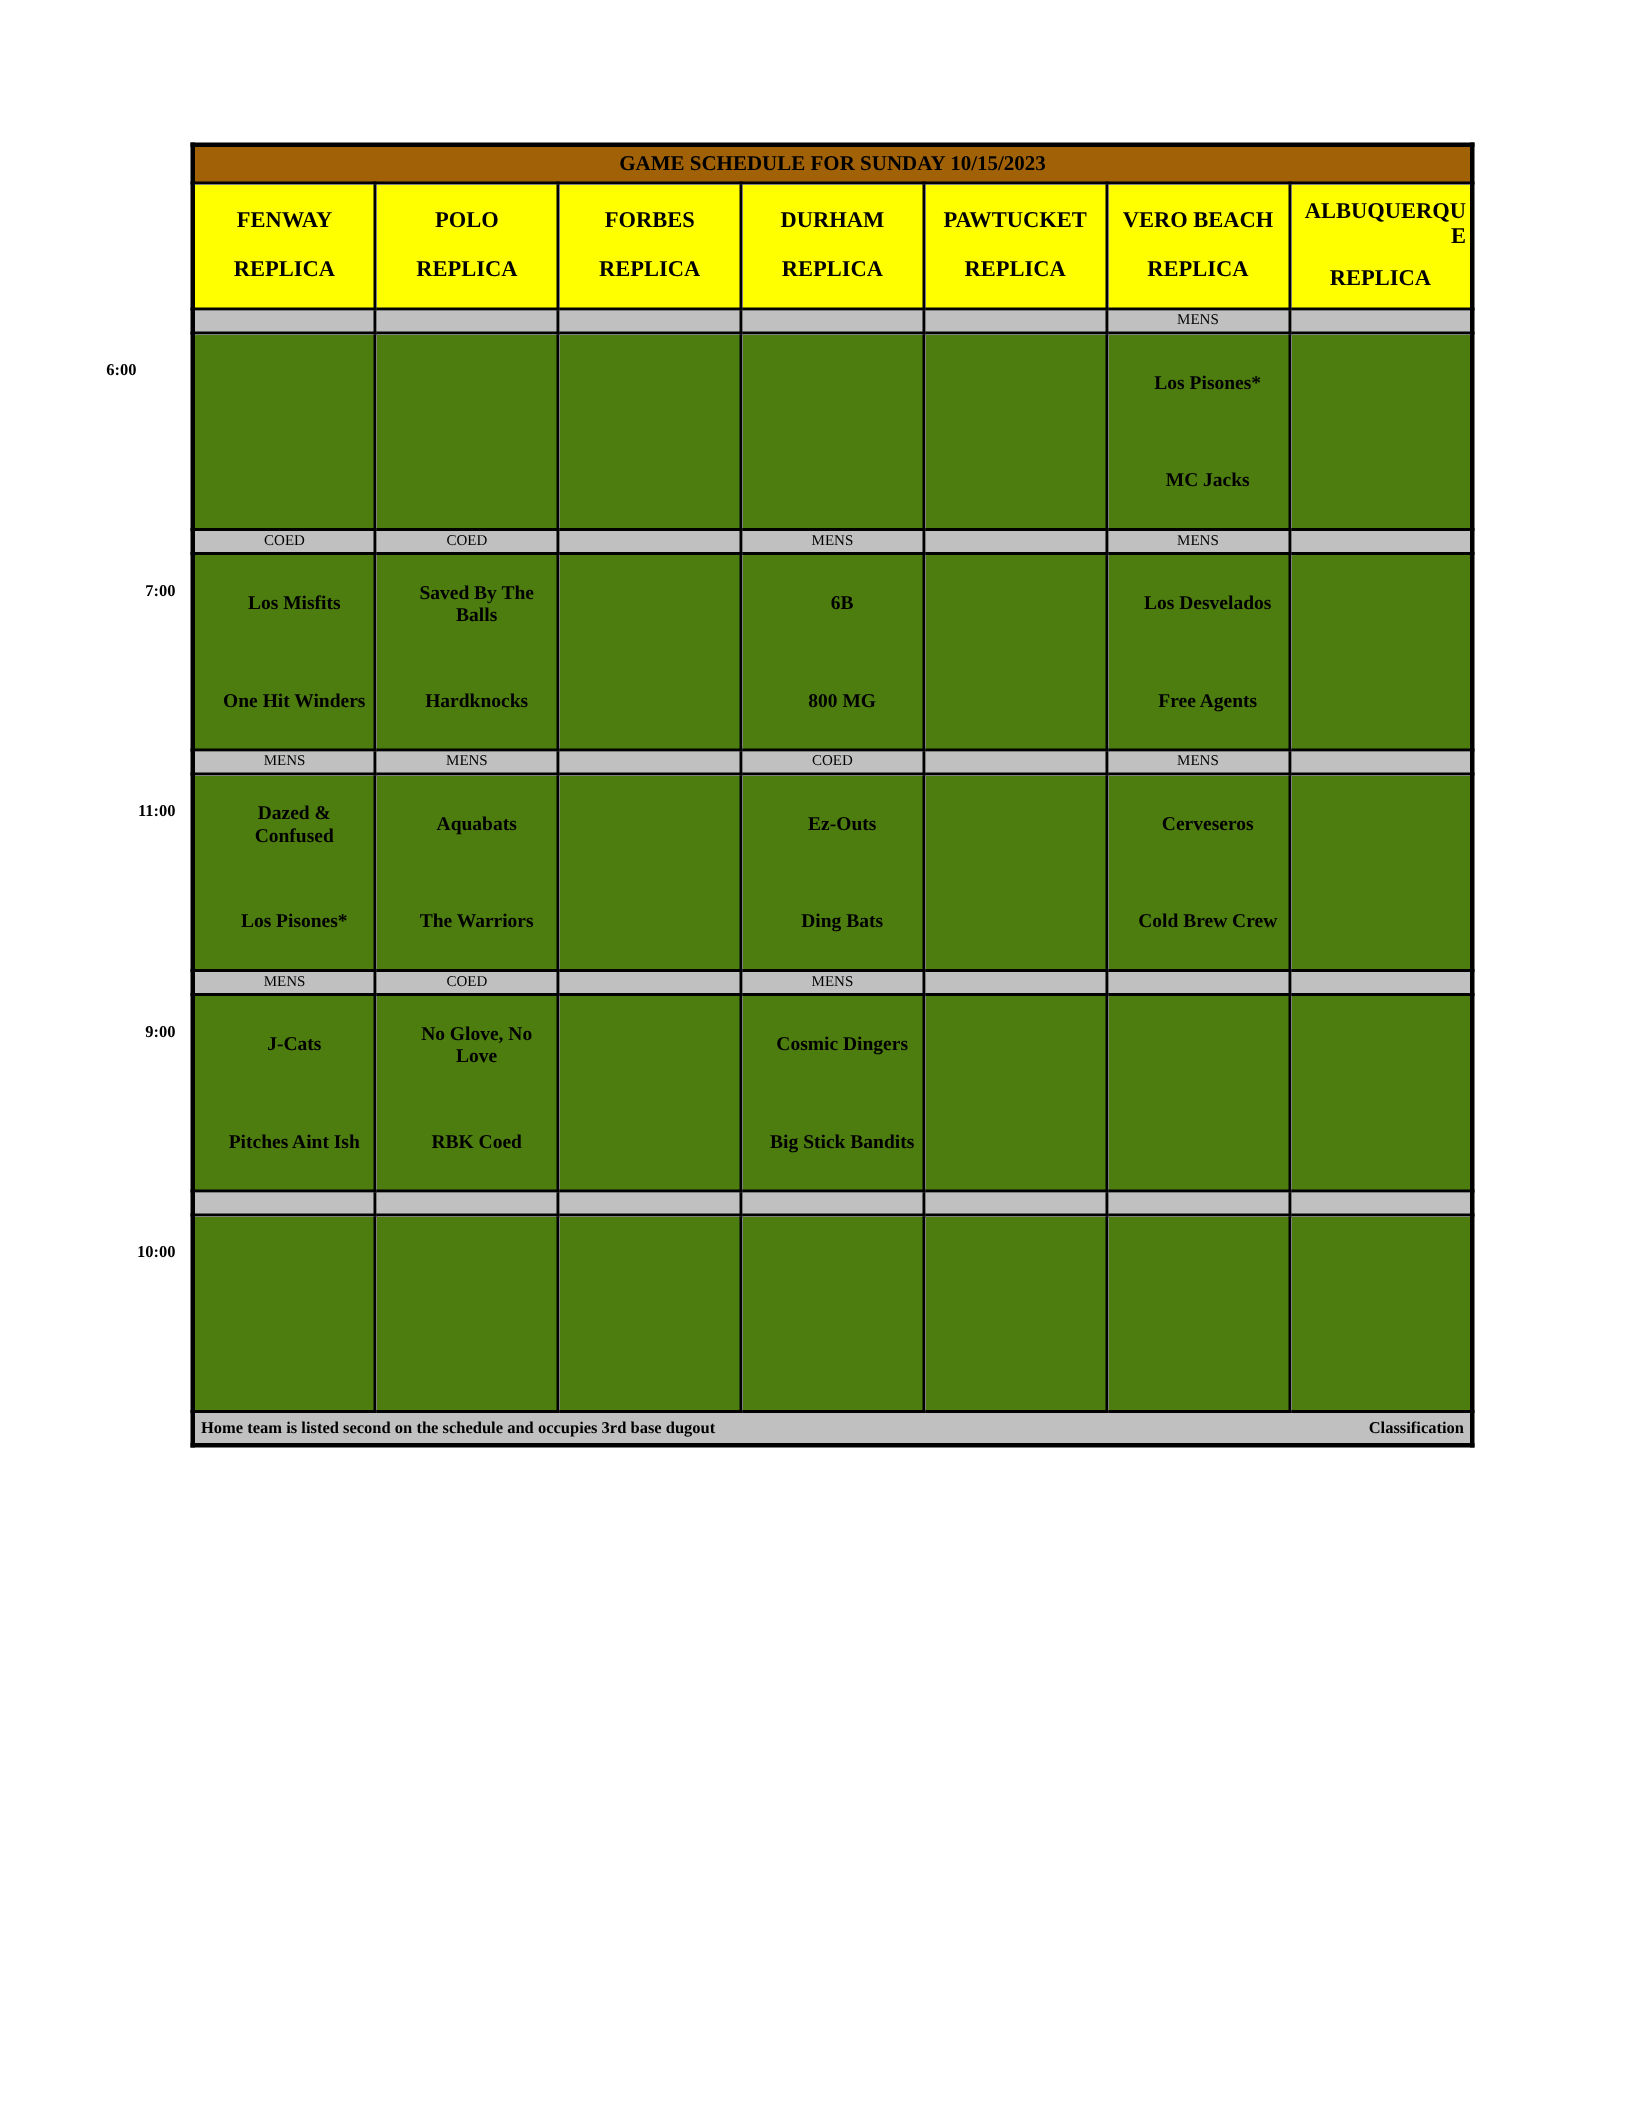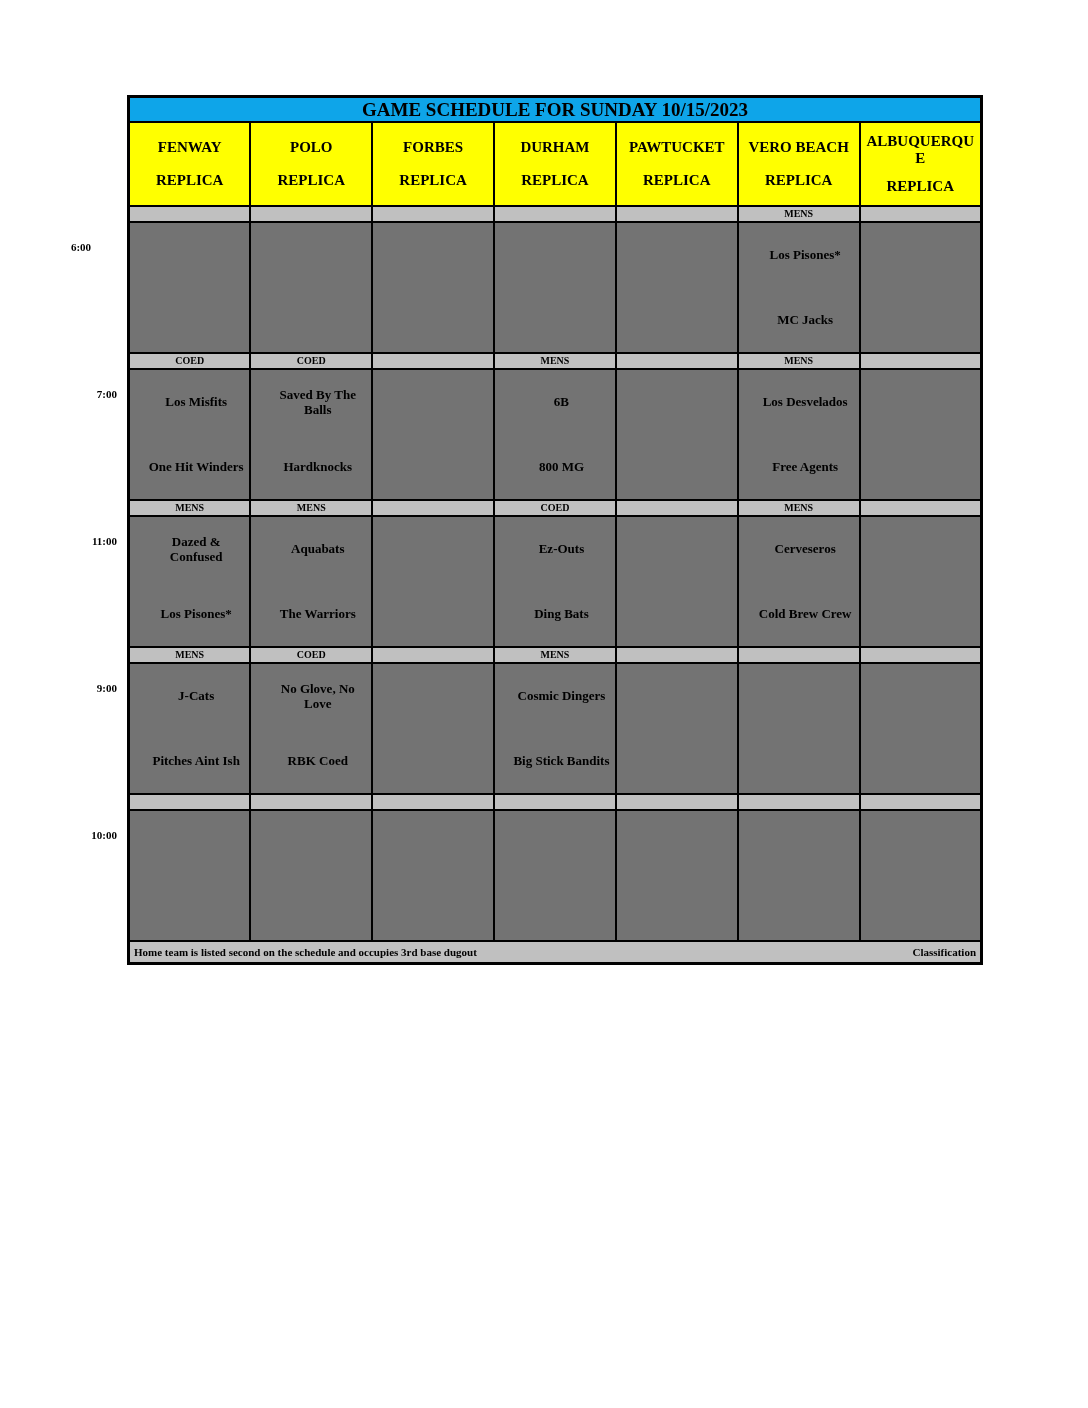--- a/index.html
+++ b/index.html
@@ -30,12 +30,12 @@
     overflow: hidden;
   }
   tr.title-row td {
-    background: #0ea5e9;
+    background: #a16207;
     height: 23px;
     text-align: center;
     vertical-align: middle;
     font-weight: bold;
-    font-size: 19px;
+    font-size: 14px;
   }
   tr.header-row td {
     background: #ffff00;

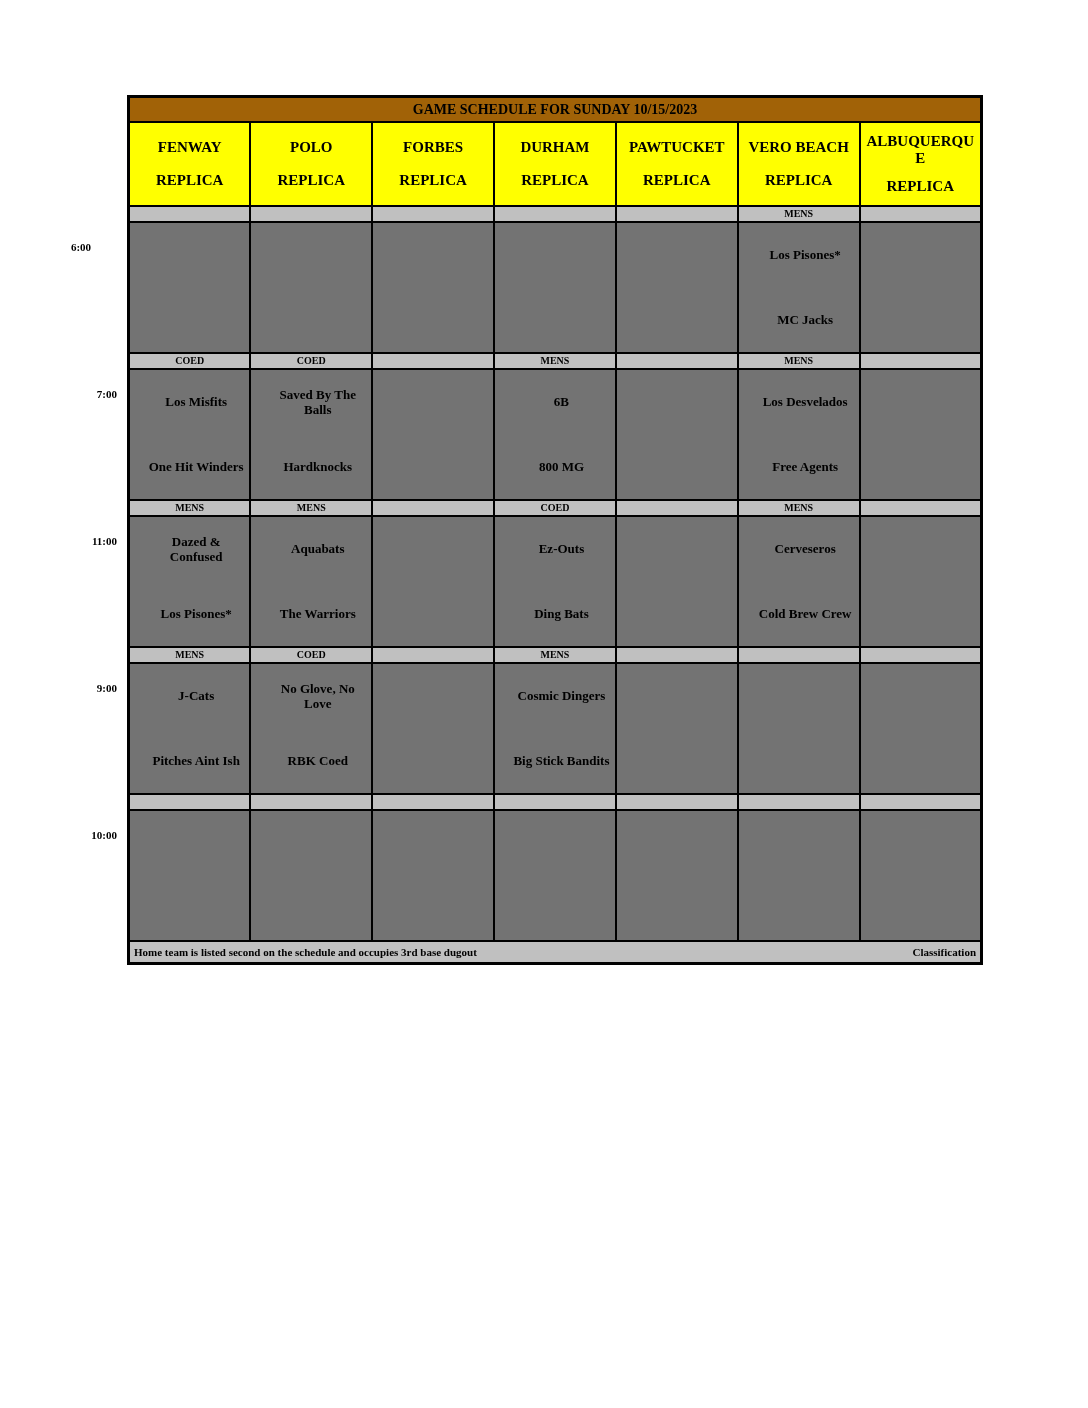--- a/index.html
+++ b/index.html
@@ -48,7 +48,7 @@
     justify-content: space-evenly;
     align-items: center;
     height: 82px;
-    text-align: center;
+    text-align: right;
     font-weight: bold;
     font-size: 15px;
     line-height: 1.15;

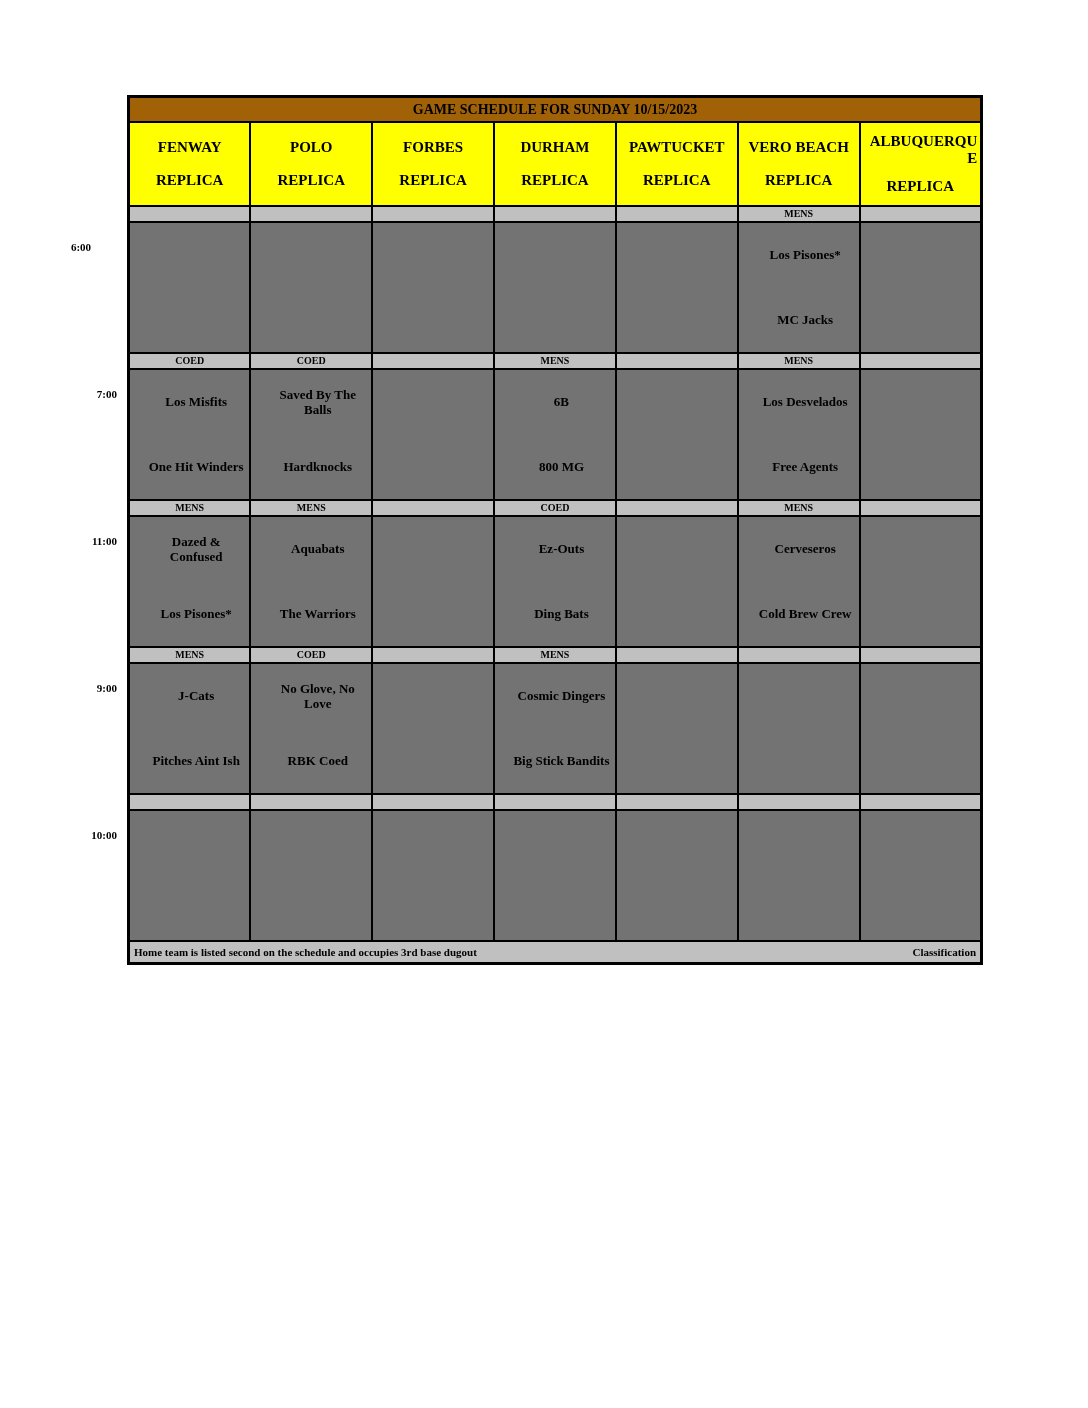--- a/index.html
+++ b/index.html
@@ -64,7 +64,7 @@
     height: 14px;
     text-align: center;
     vertical-align: middle;
-    font-weight: bold;
+    font-weight: normal;
     font-size: 10px;
     line-height: 14px;
   }

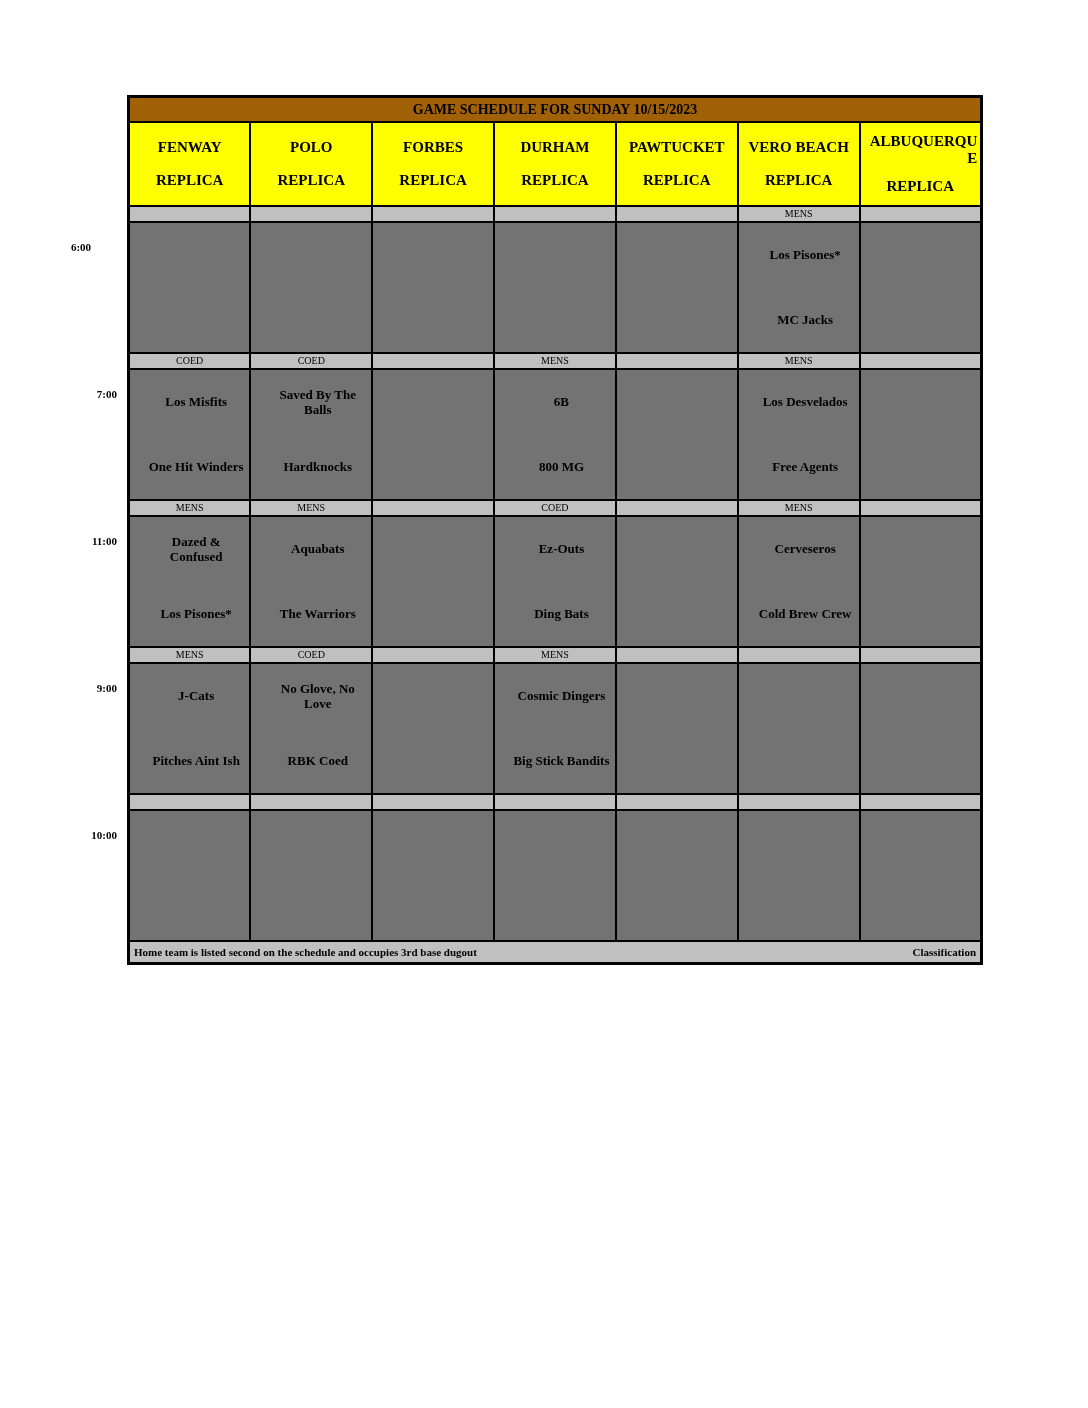--- a/index.html
+++ b/index.html
@@ -69,7 +69,7 @@
     line-height: 14px;
   }
   tr.game-row td {
-    background: #737373;
+    background: #4d7c0f;
     height: 129px;
     vertical-align: top;
     padding-left: 13px;

